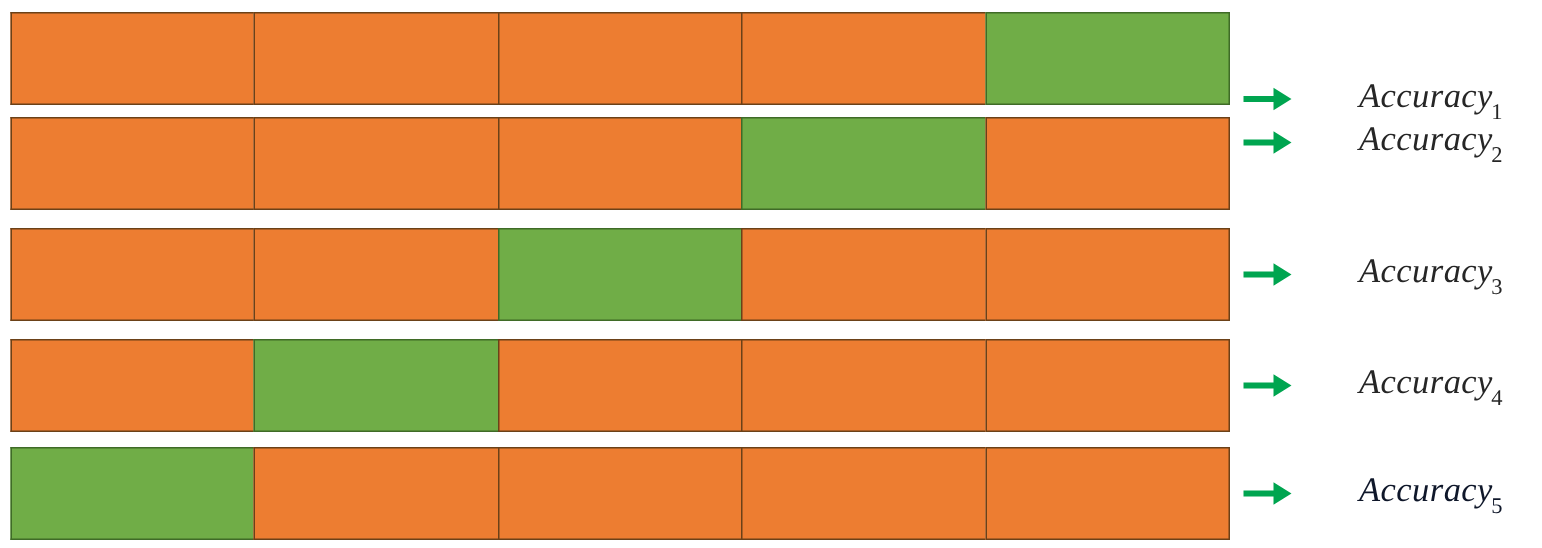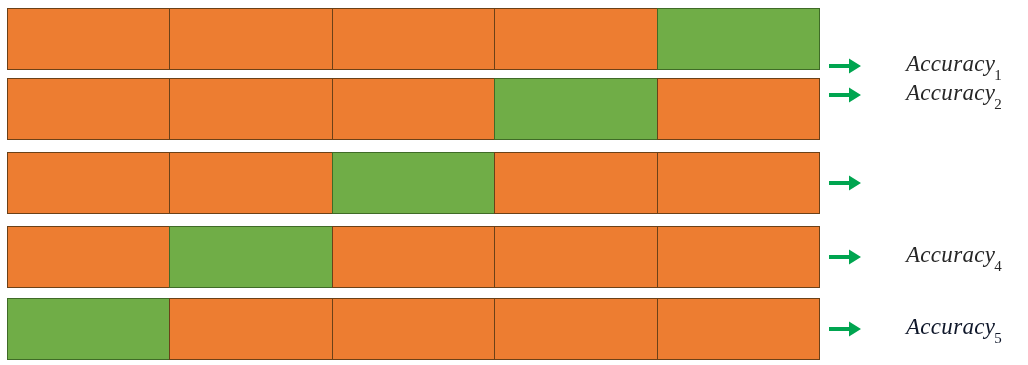--- a/index.html
+++ b/index.html
@@ -124,6 +124,7 @@
       <svg class="arrow-icon" viewBox="0 0 34 20">
         <path d="M1 8 L21 8 L21 2.5 L33 10 L21 17.5 L21 12 L1 12 Z" fill="#00A550"></path>
       </svg>
+      <span class="accuracy-label" style="color: rgb(38, 38, 38);"><span>Accuracy</span><span class="sub">3</span></span>
     </div>
     <div class="fold-row" style="top: 226px; height: 62px;">
       <div class="fold-cell train" style="background: rgb(237, 125, 49); border-color: rgb(107, 65, 24);"></div>

